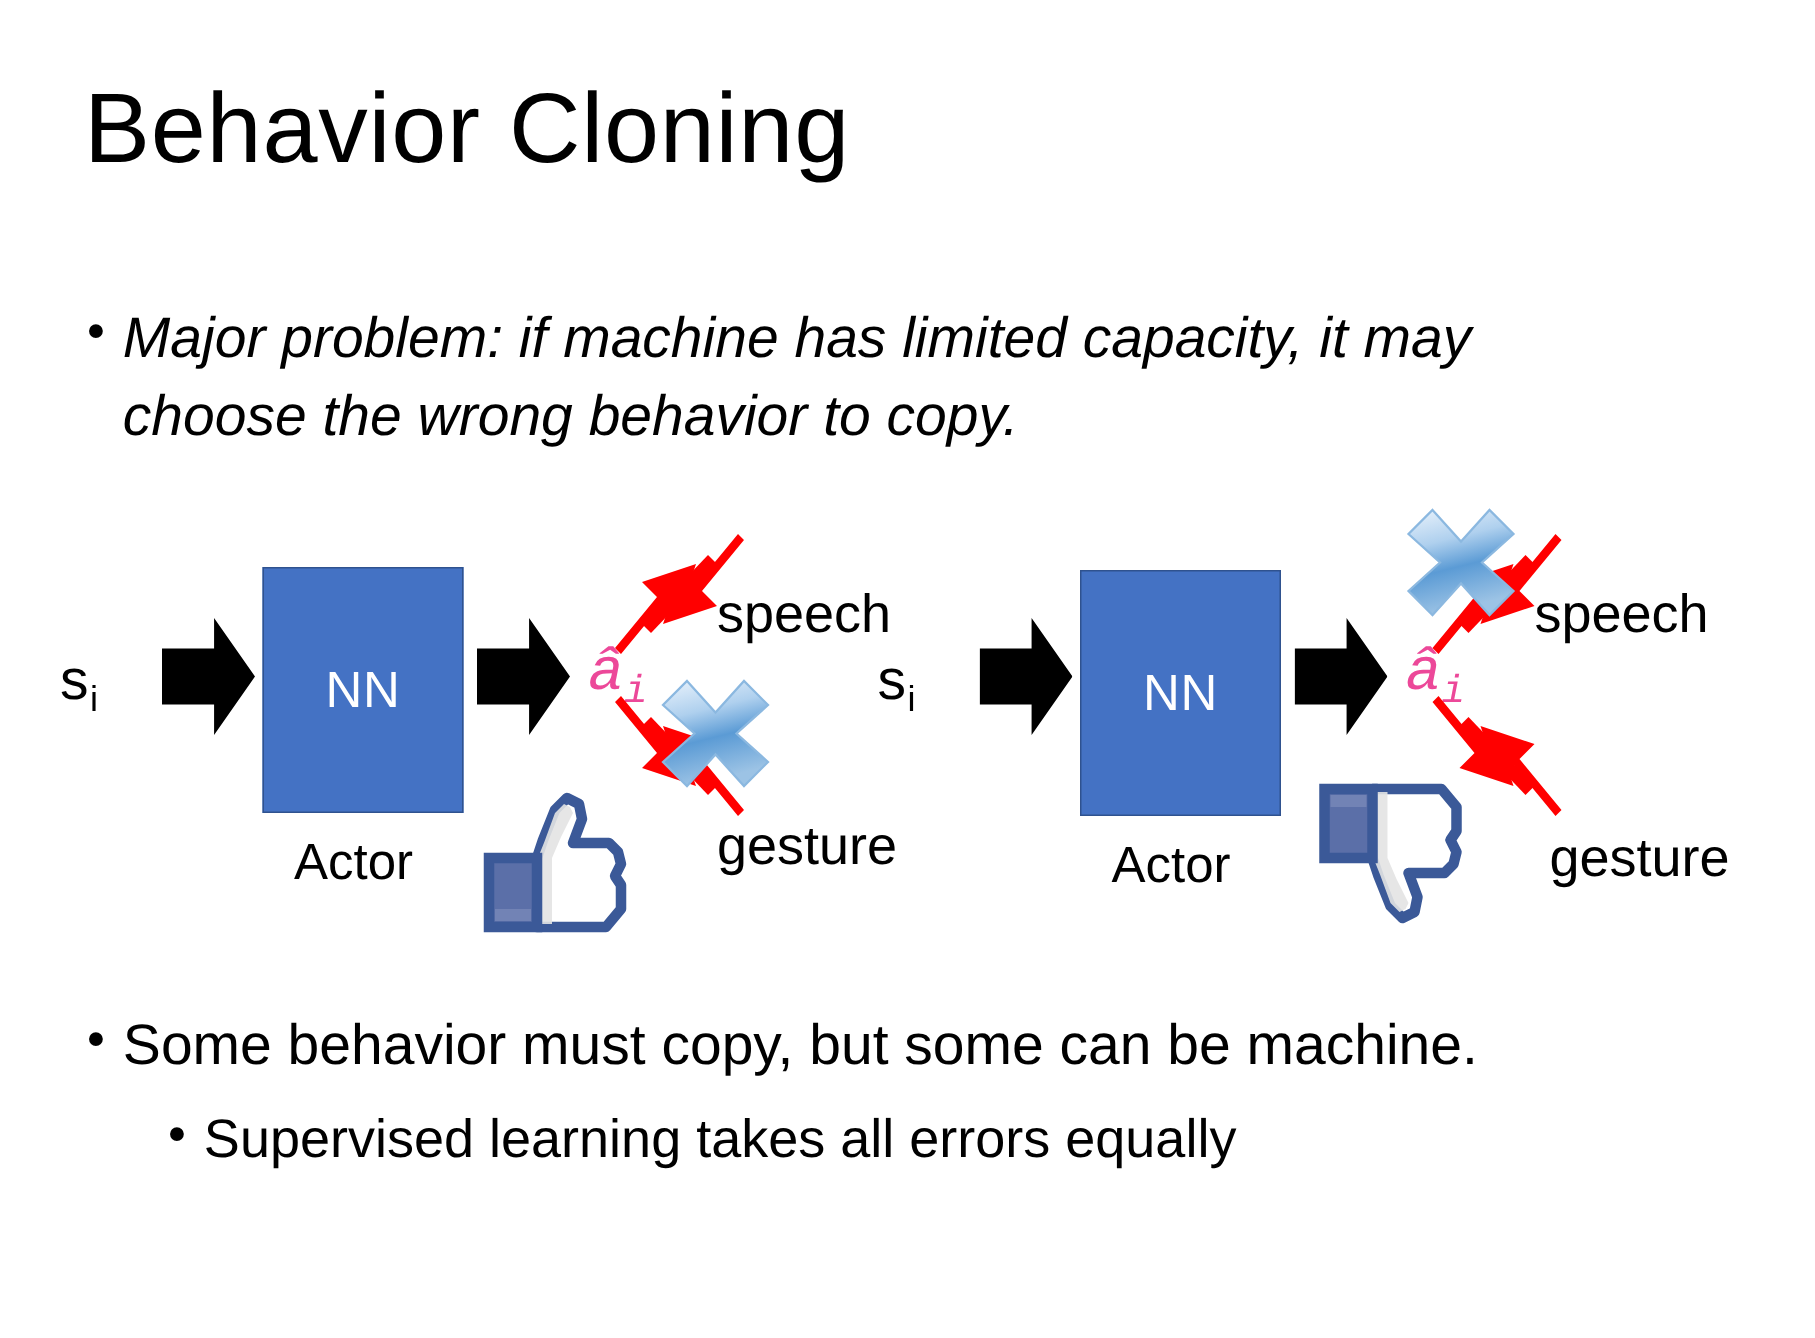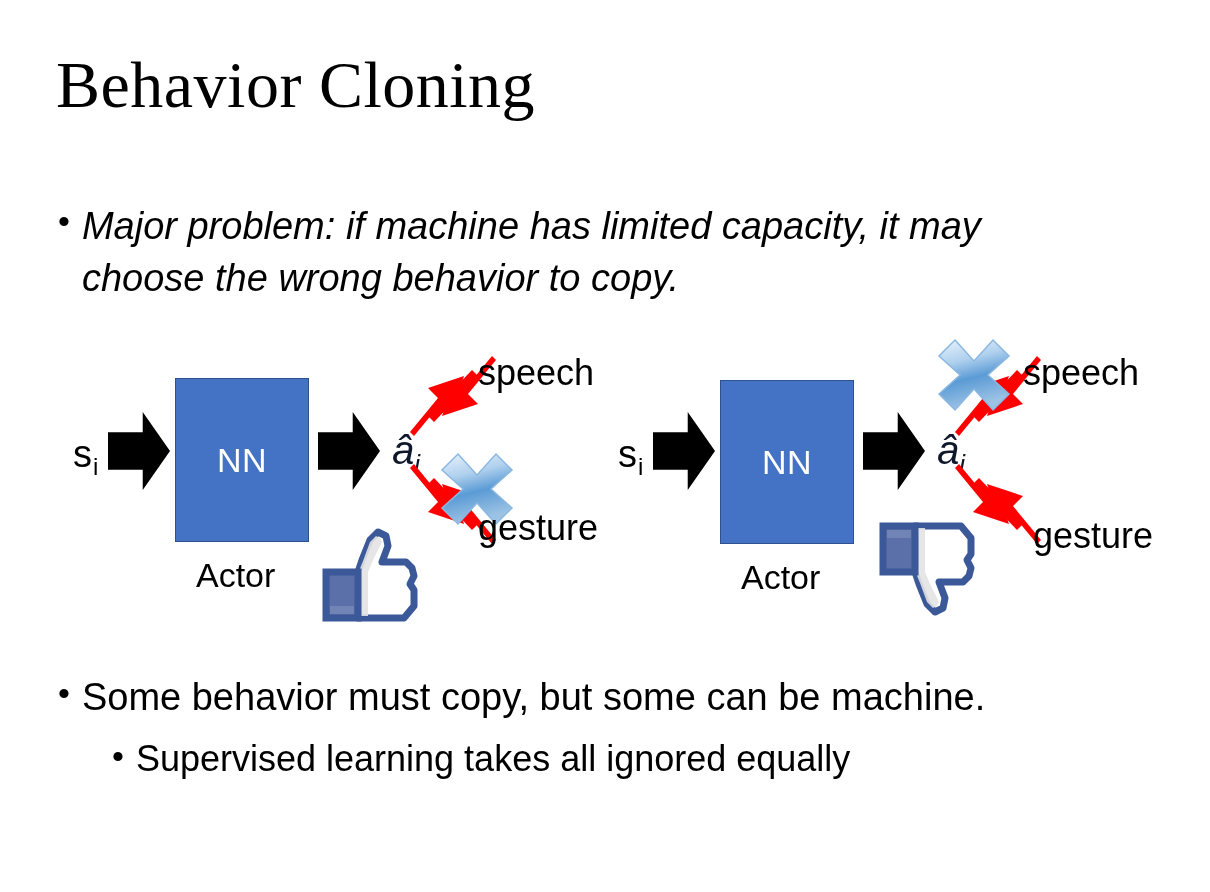--- a/index.html
+++ b/index.html
@@ -25,7 +25,7 @@
     position: absolute;
     left: 56px;
     top: 46px;
-    font-family: Liberation Serif, serif;
+    font-family: Liberation Sans, sans-serif;
     font-weight: 300;
     font-size: 66px;
     line-height: 78px;

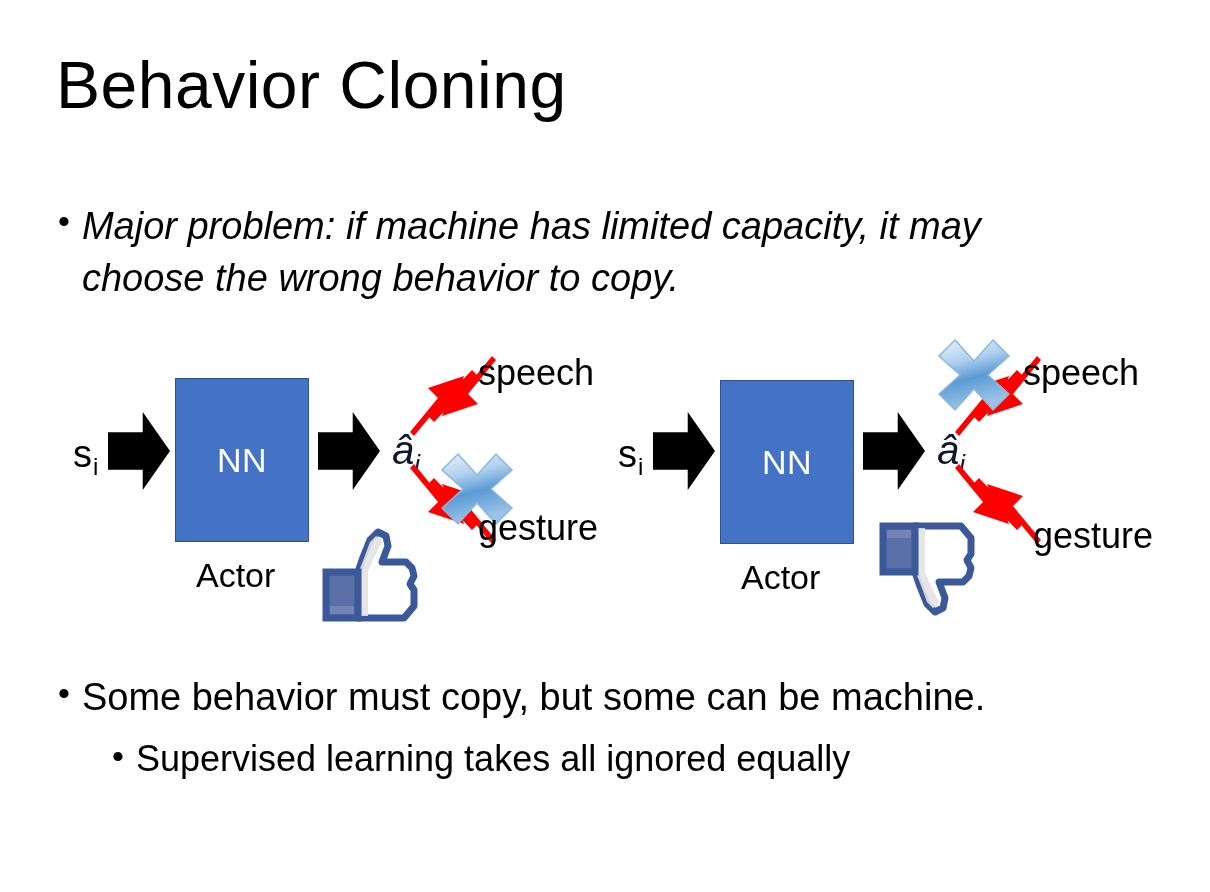--- a/index.html
+++ b/index.html
@@ -183,6 +183,7 @@
     line-height: 1;
     color: #000000;
     white-space: nowrap;
+    margin-top: 36px;
   }
 
   

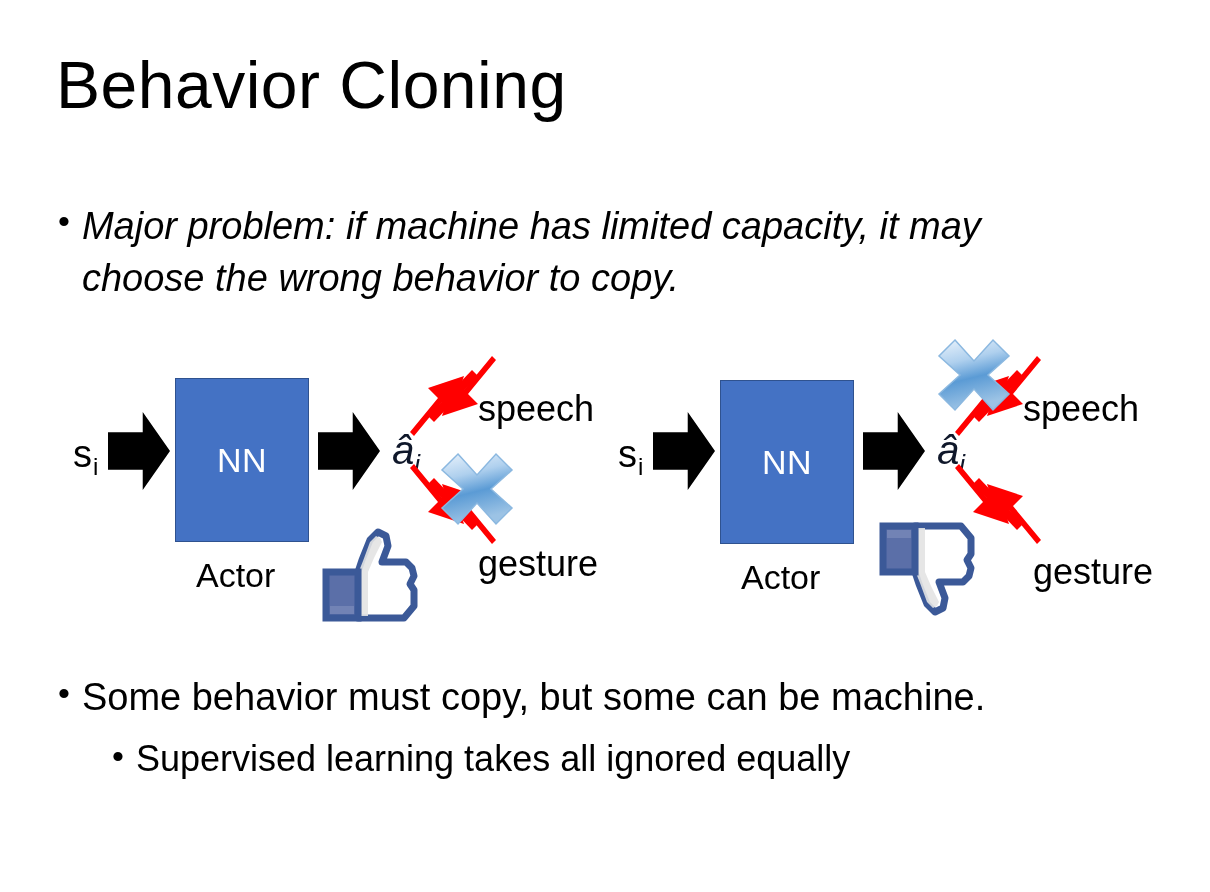--- a/index.html
+++ b/index.html
@@ -104,7 +104,6 @@
     font-size: 38px;
     line-height: 1;
     color: #000000;
-    margin-left: 33px;
   }
   .state-label .sub {
     font-size: 24px;

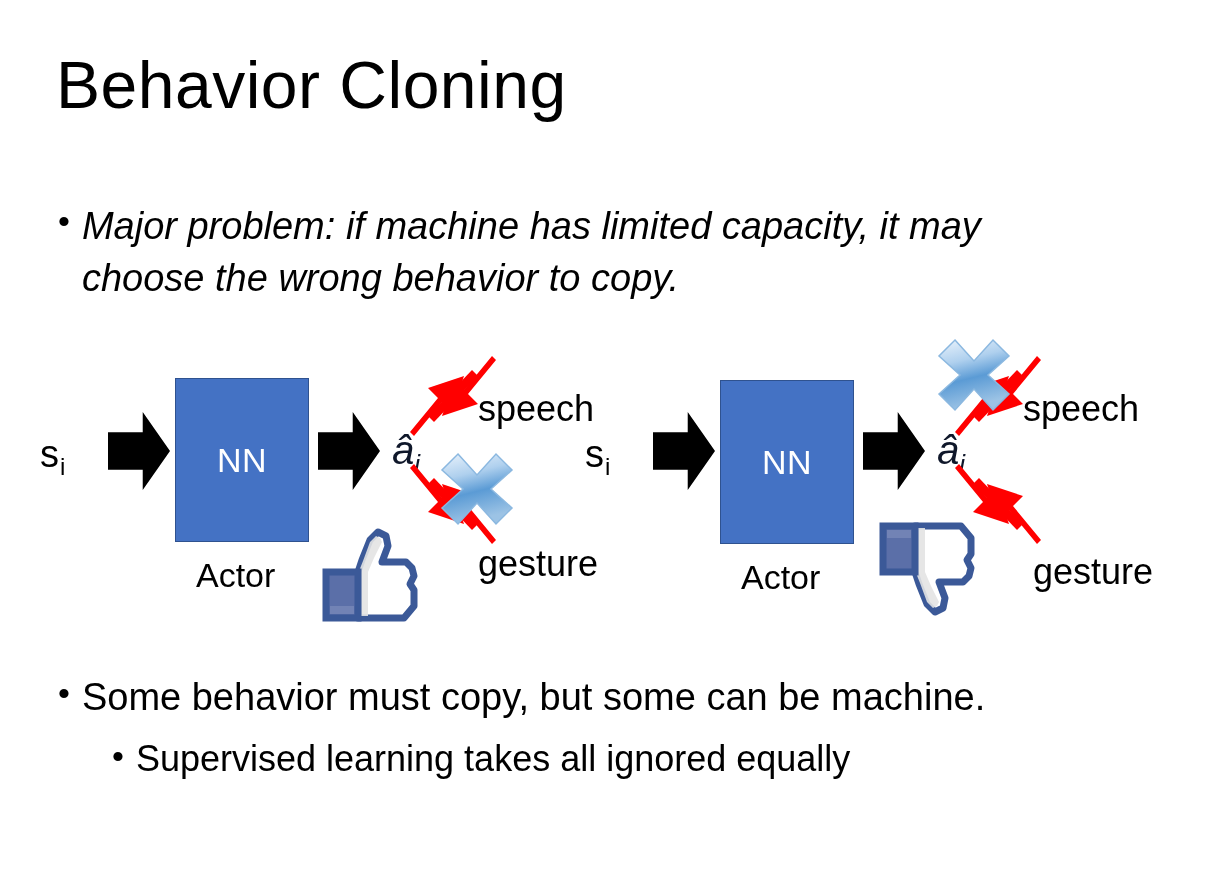--- a/index.html
+++ b/index.html
@@ -155,11 +155,11 @@
   
   .action-label {
     position: absolute;
-    font-family: Liberation Sans, sans-serif;
+    font-family: Liberation Mono, monospace;
     font-style: italic;
     font-size: 40px;
     line-height: 1;
-    color: #0f172a;
+    color: #ec4899;
     white-space: nowrap;
   }
   .action-label .sub {

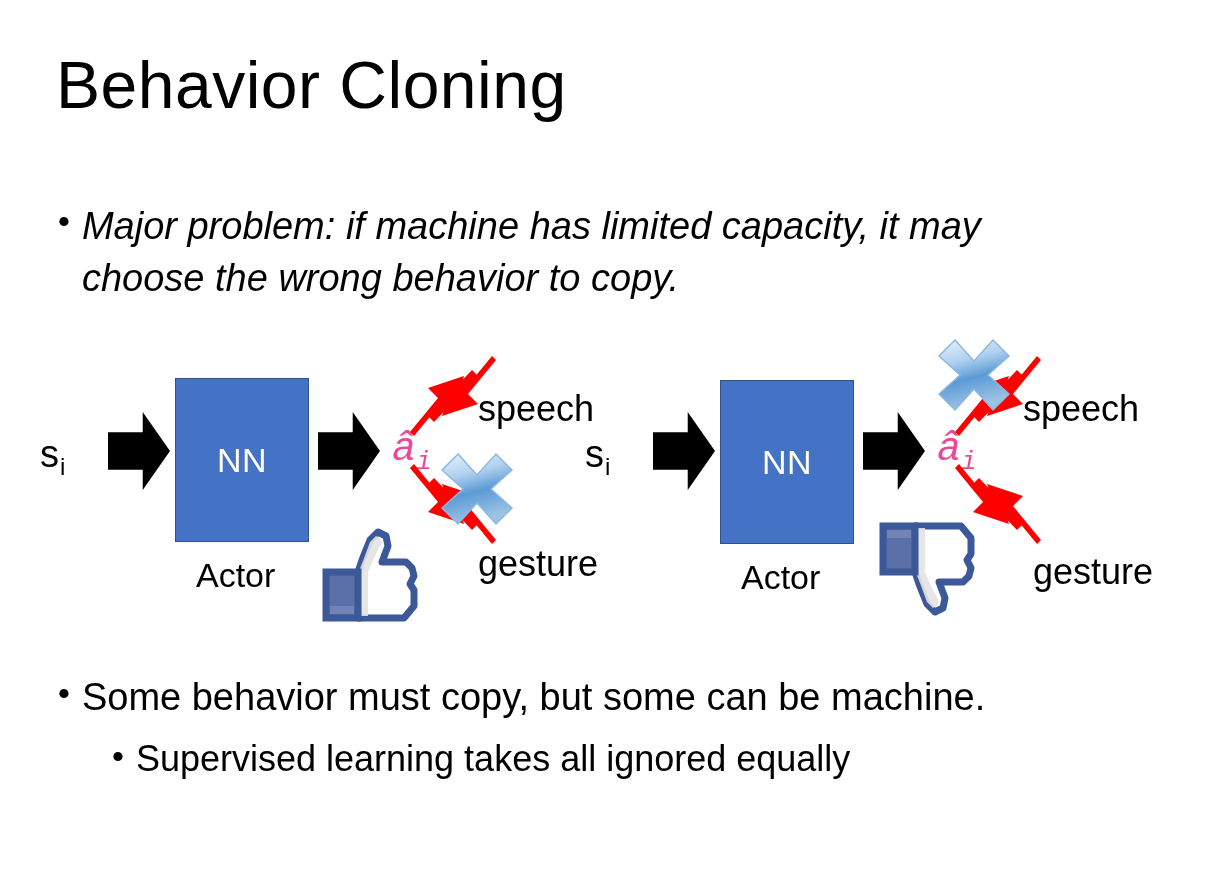--- a/index.html
+++ b/index.html
@@ -368,7 +368,7 @@
   <div id="bullet-bottom-2" class="bullet-block">
     <div class="bullet-row">
       <span class="bullet-dot">•</span>
-      <span class="bullet-text">Supervised learning takes all ignored equally</span>
+      <span class="bullet-text">Supervised learning takes all errors equally</span>
     </div>
   </div>
 

